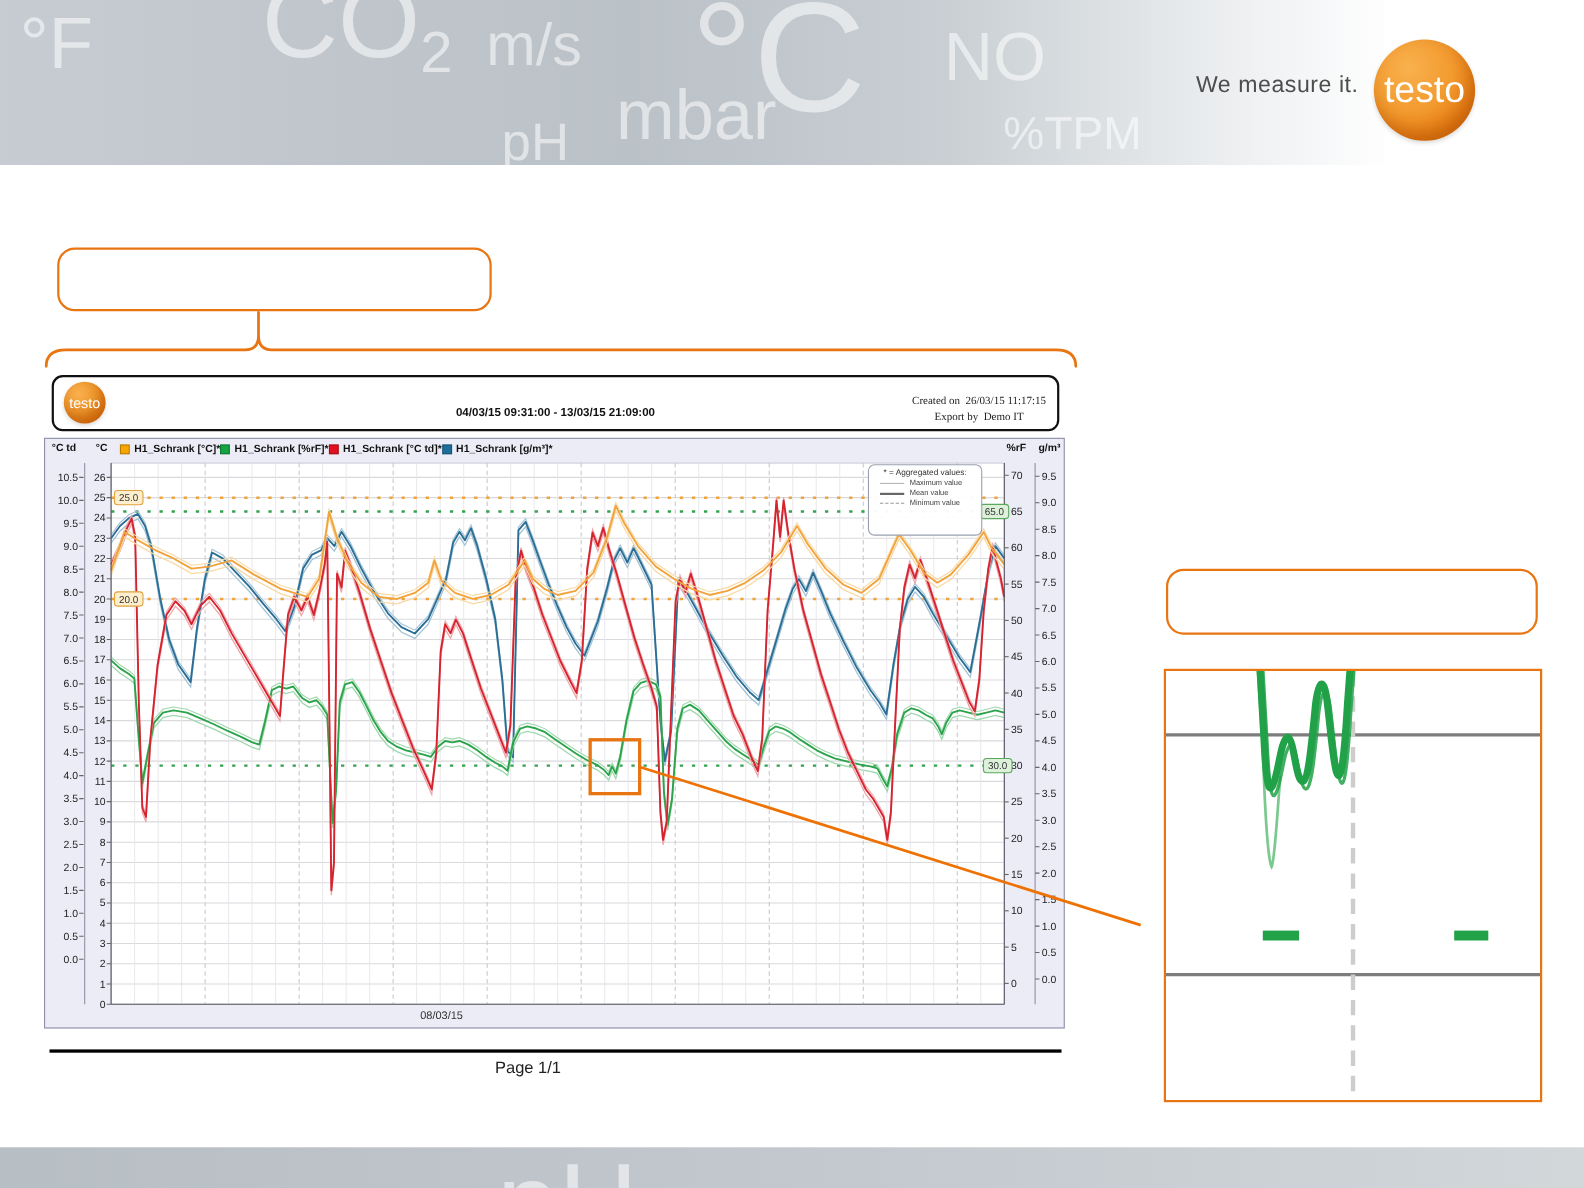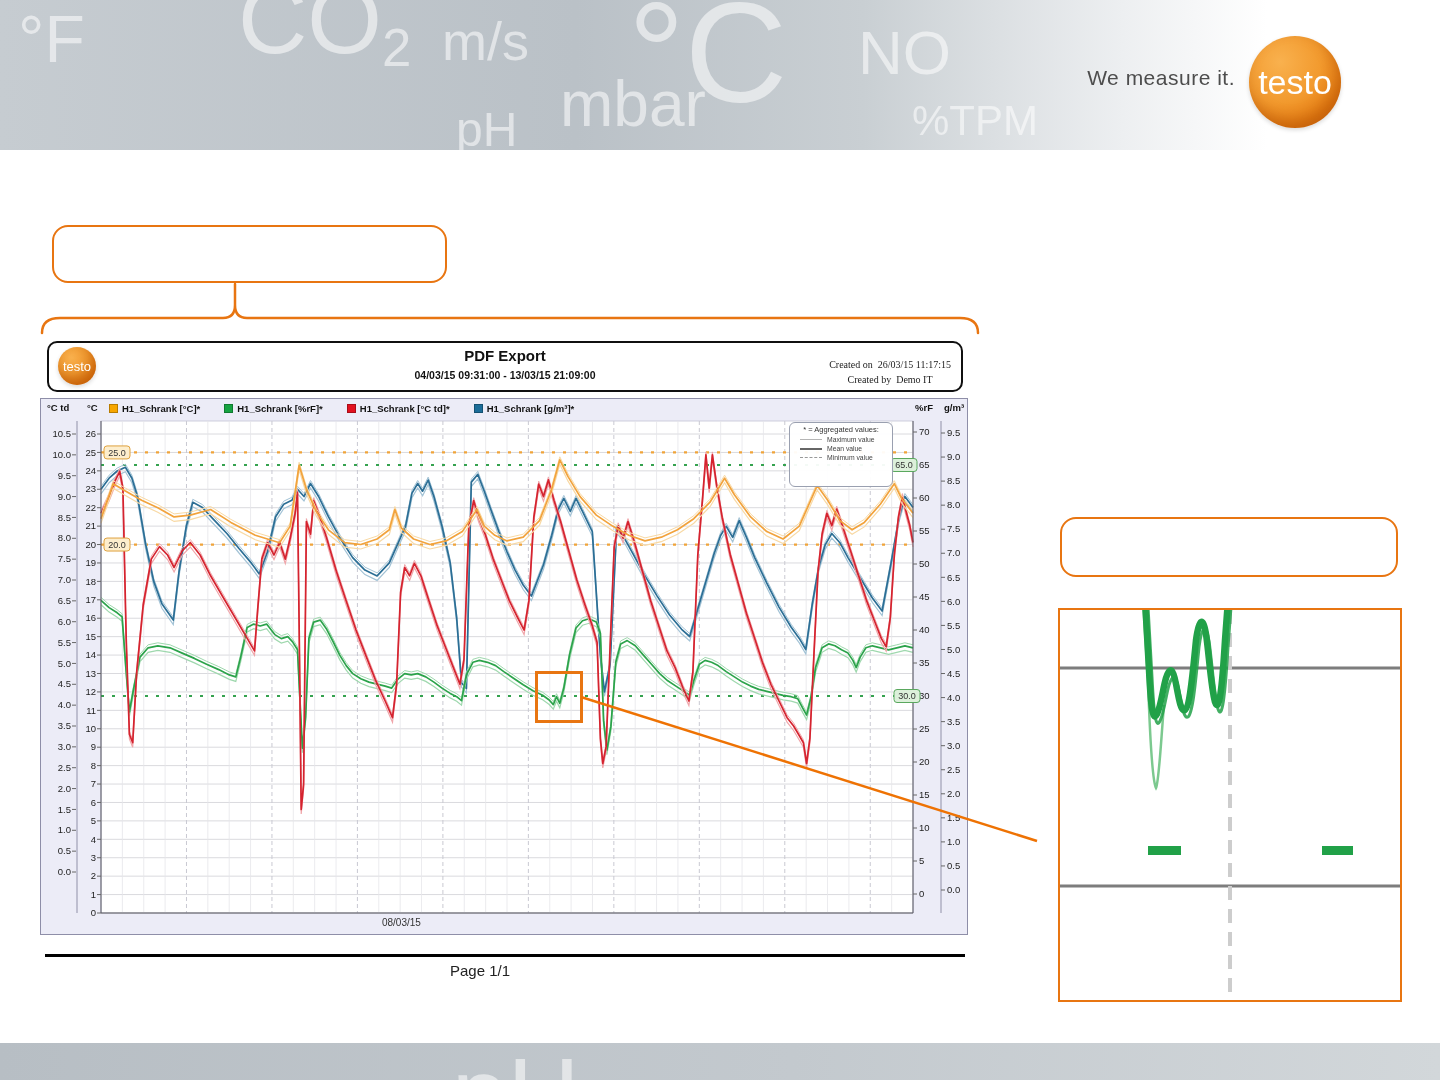--- a/index.html
+++ b/index.html
@@ -96,7 +96,6 @@
   <div class="sphere hdr-logo">
     <span>testo</span>
   </div>
-  <div class="hdr-title">PDF Export</div>
   <div class="hdr-sub">04/03/15 09:31:00 - 13/03/15 21:09:00</div>
   <div class="hdr-right">
     <div><span>Created on</span>&nbsp;&nbsp;<span>26/03/15 11:17:15</span></div>

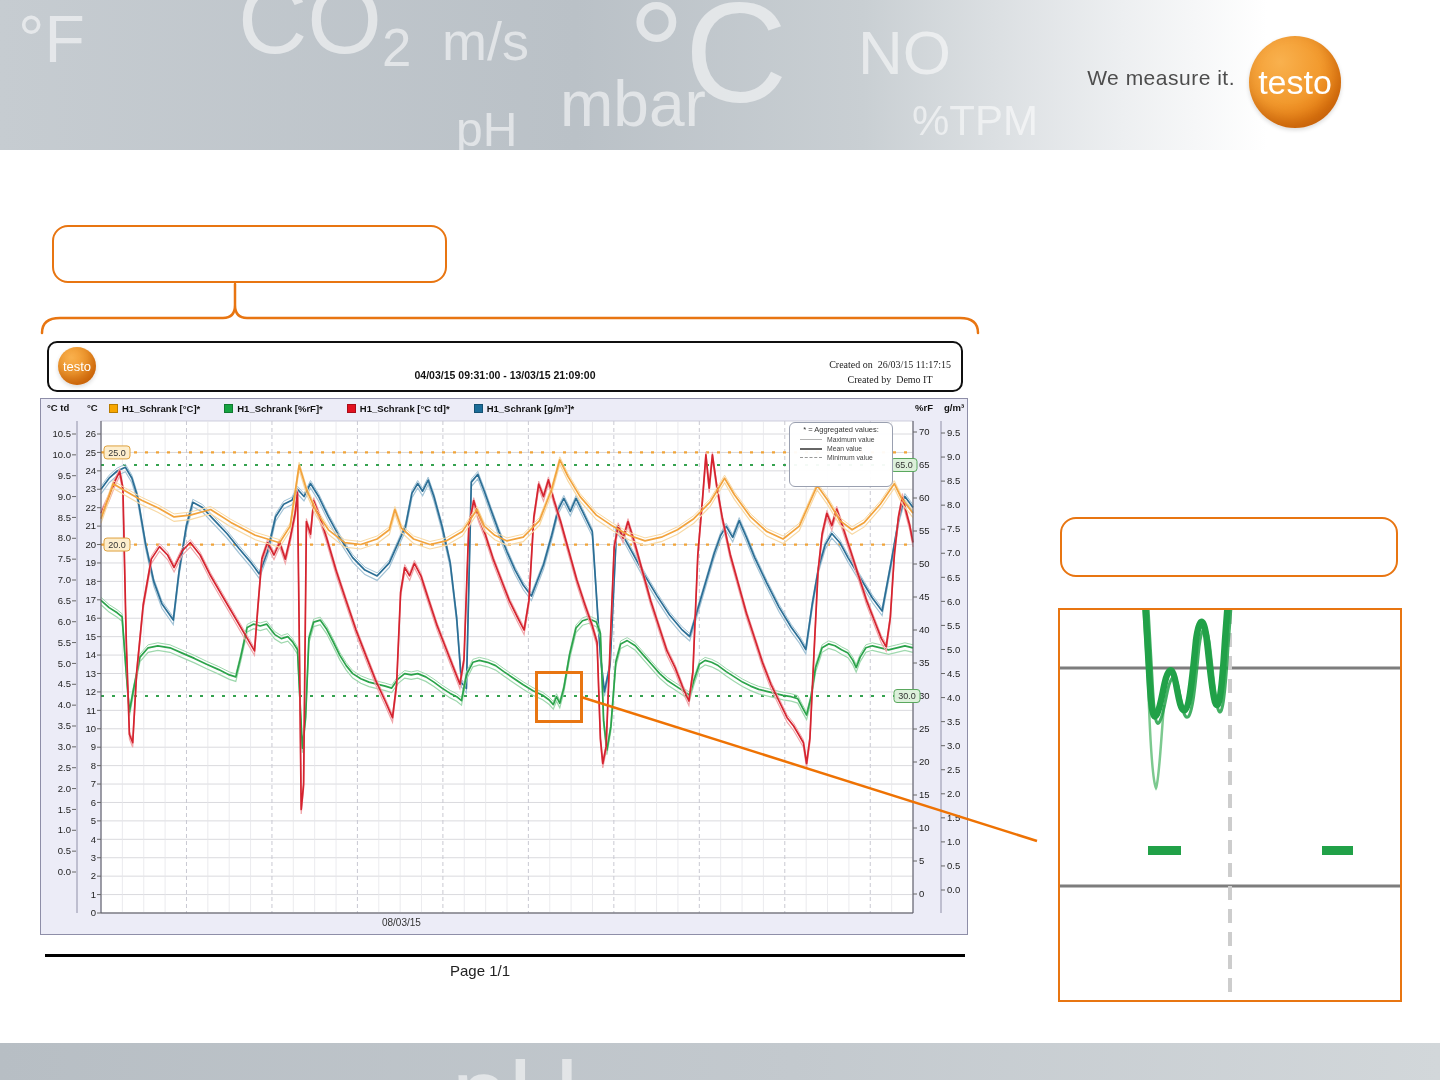--- a/index.html
+++ b/index.html
@@ -99,7 +99,7 @@
   <div class="hdr-sub">04/03/15 09:31:00 - 13/03/15 21:09:00</div>
   <div class="hdr-right">
     <div><span>Created on</span>&nbsp;&nbsp;<span>26/03/15 11:17:15</span></div>
-    <div><span>Created by</span>&nbsp;&nbsp;<span>Demo IT</span></div>
+    <div><span>Export by</span>&nbsp;&nbsp;<span>Demo IT</span></div>
   </div>
 </div>
 

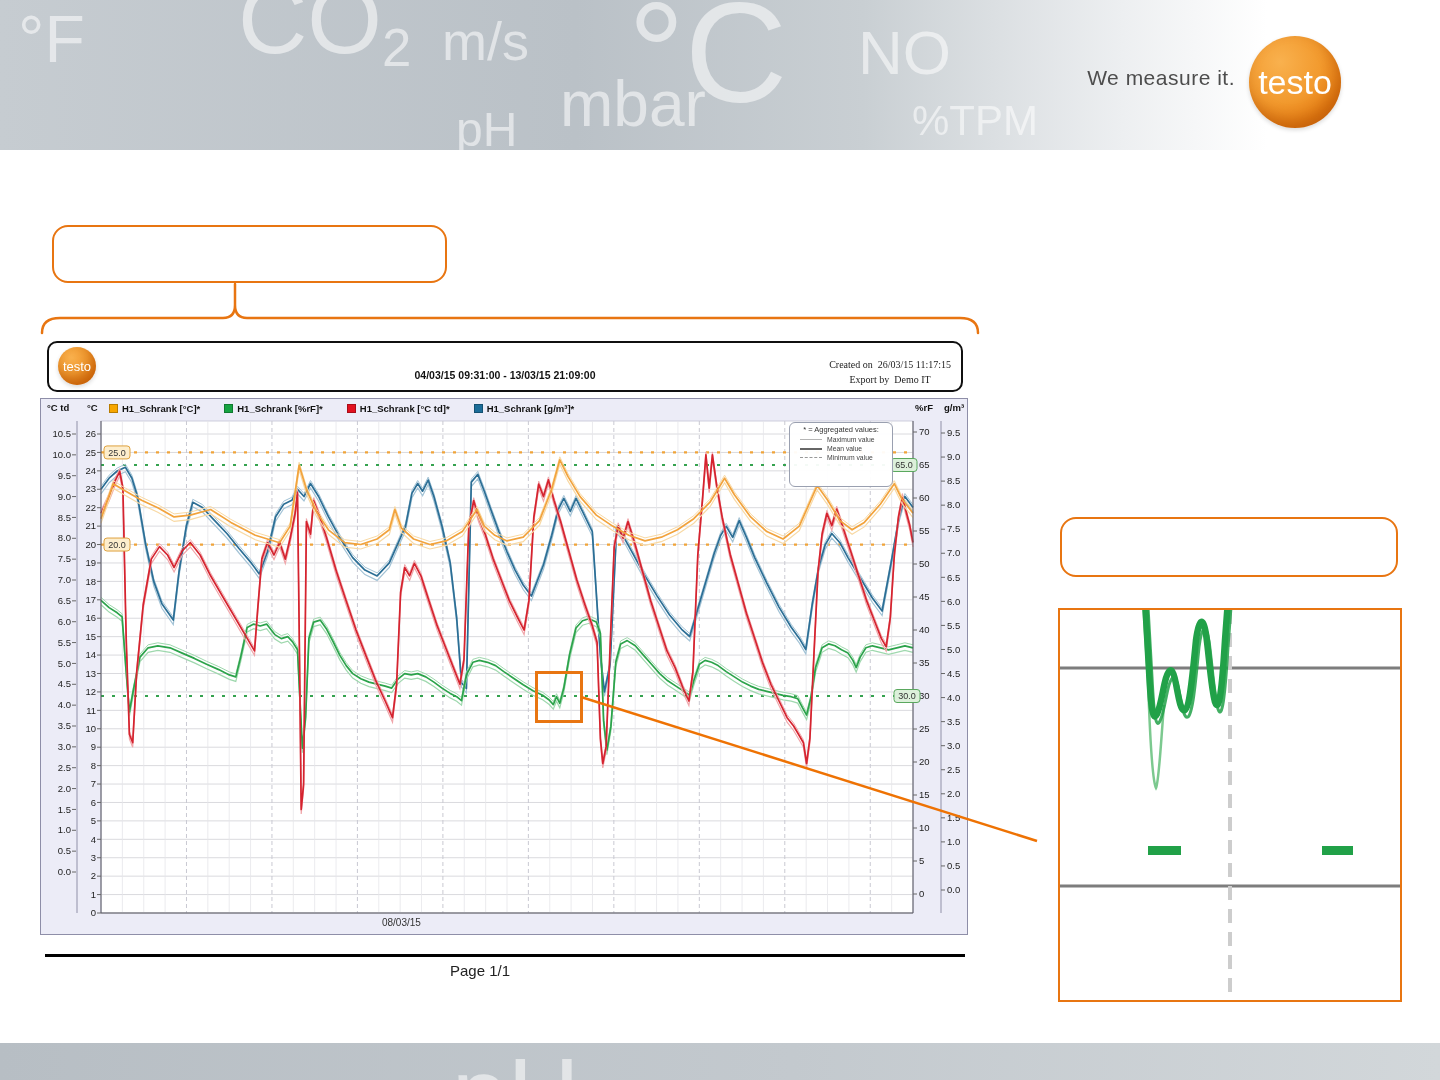--- a/index.html
+++ b/index.html
@@ -50,7 +50,7 @@
   #chart-svg{position:absolute;left:0;top:0;width:928px;height:537px;}
   .legend-row{position:absolute;left:0;top:3px;width:100%;height:13px;font-size:9.5px;font-weight:700;color:#111;padding-left:12px;}
   .axis-cap{position:absolute;top:0;}
-  .legend-items{position:absolute;left:68px;top:0;display:flex;gap:24px;height:13px;}
+  .legend-items{position:absolute;left:68px;top:0;display:flex;height:13px;}
   .legend-item{display:flex;align-items:center;gap:4px;}
   .legend-swatch{width:9px;height:9px;display:inline-block;border:1px solid rgba(0,0,0,0.25);box-sizing:border-box;}
   .agg-legend{position:absolute;left:748px;top:23px;width:104px;height:65px;background:rgba(255,255,255,0.95);

